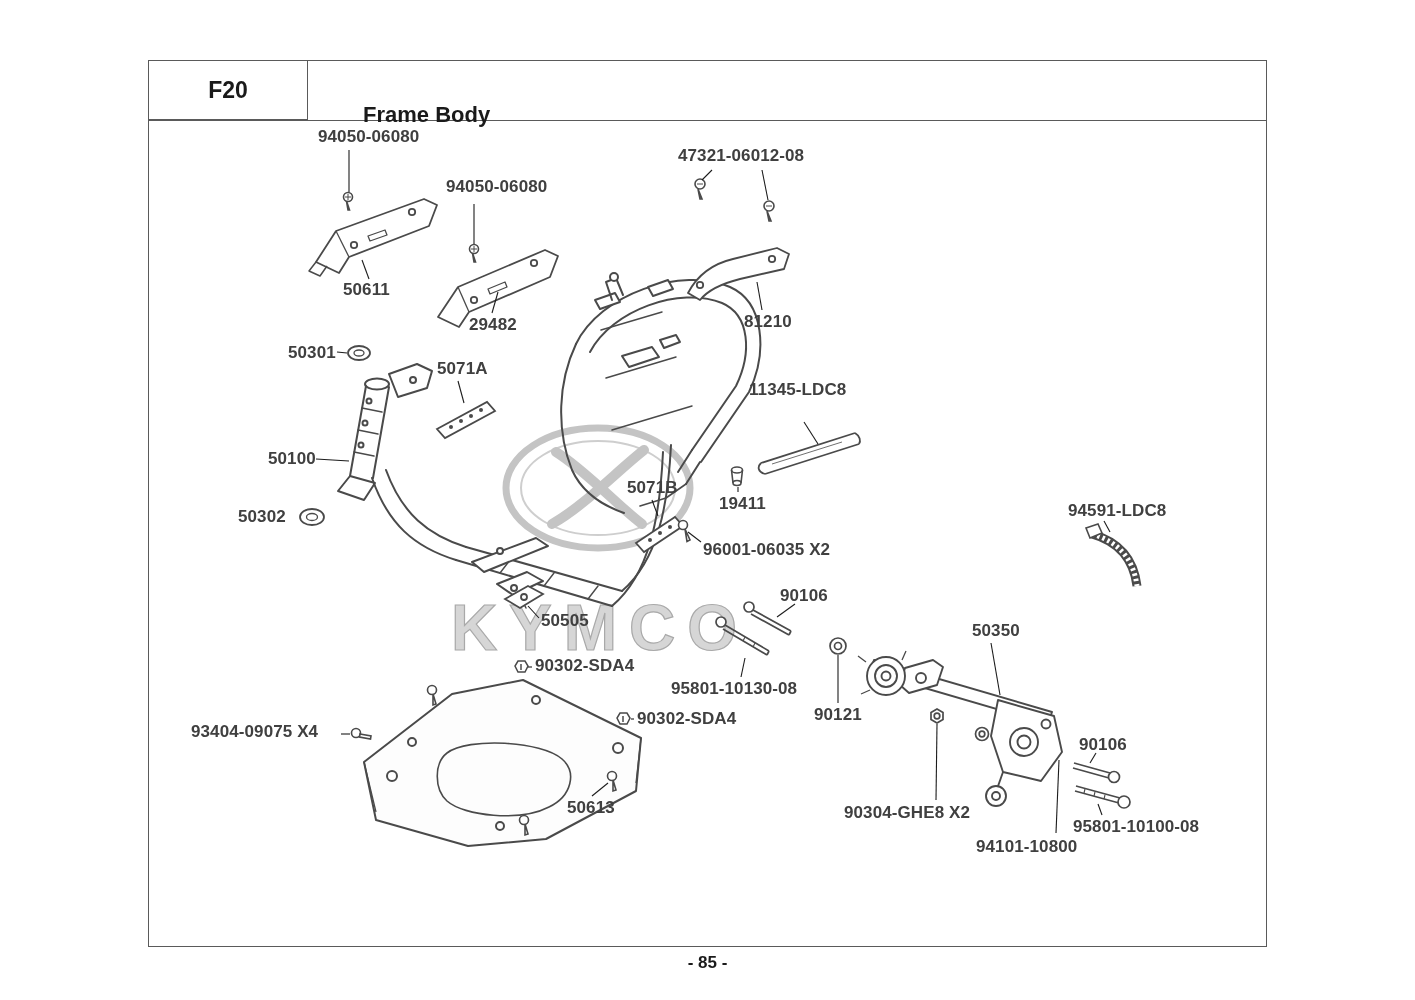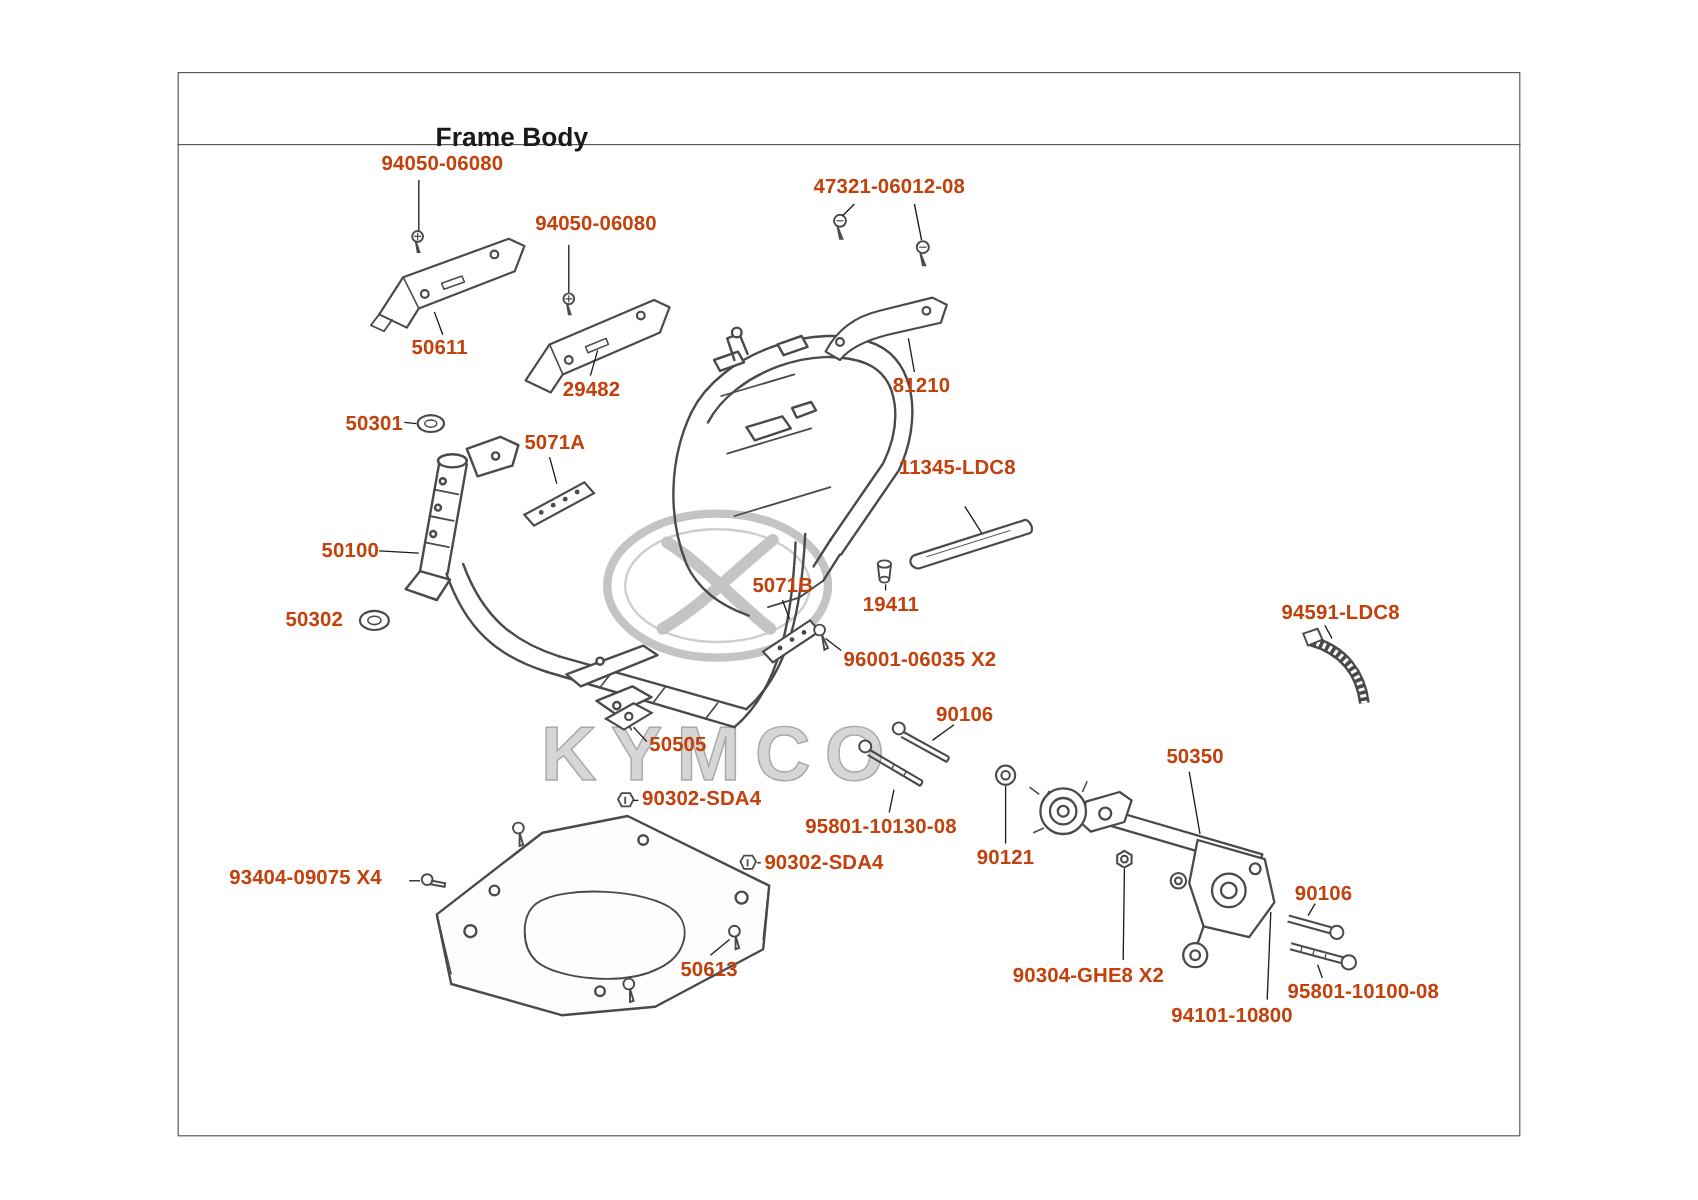--- a/index.html
+++ b/index.html
@@ -47,6 +47,9 @@
 
   <div class="outer-border"></div>
   <div class="header-line"></div>
+  <div class="code-box">
+    <span>F20</span>
+  </div>
   <div class="page-title">Frame Body</div>
 
   <svg class="diagram" width="1415" height="1000" viewBox="0 0 1415 1000">

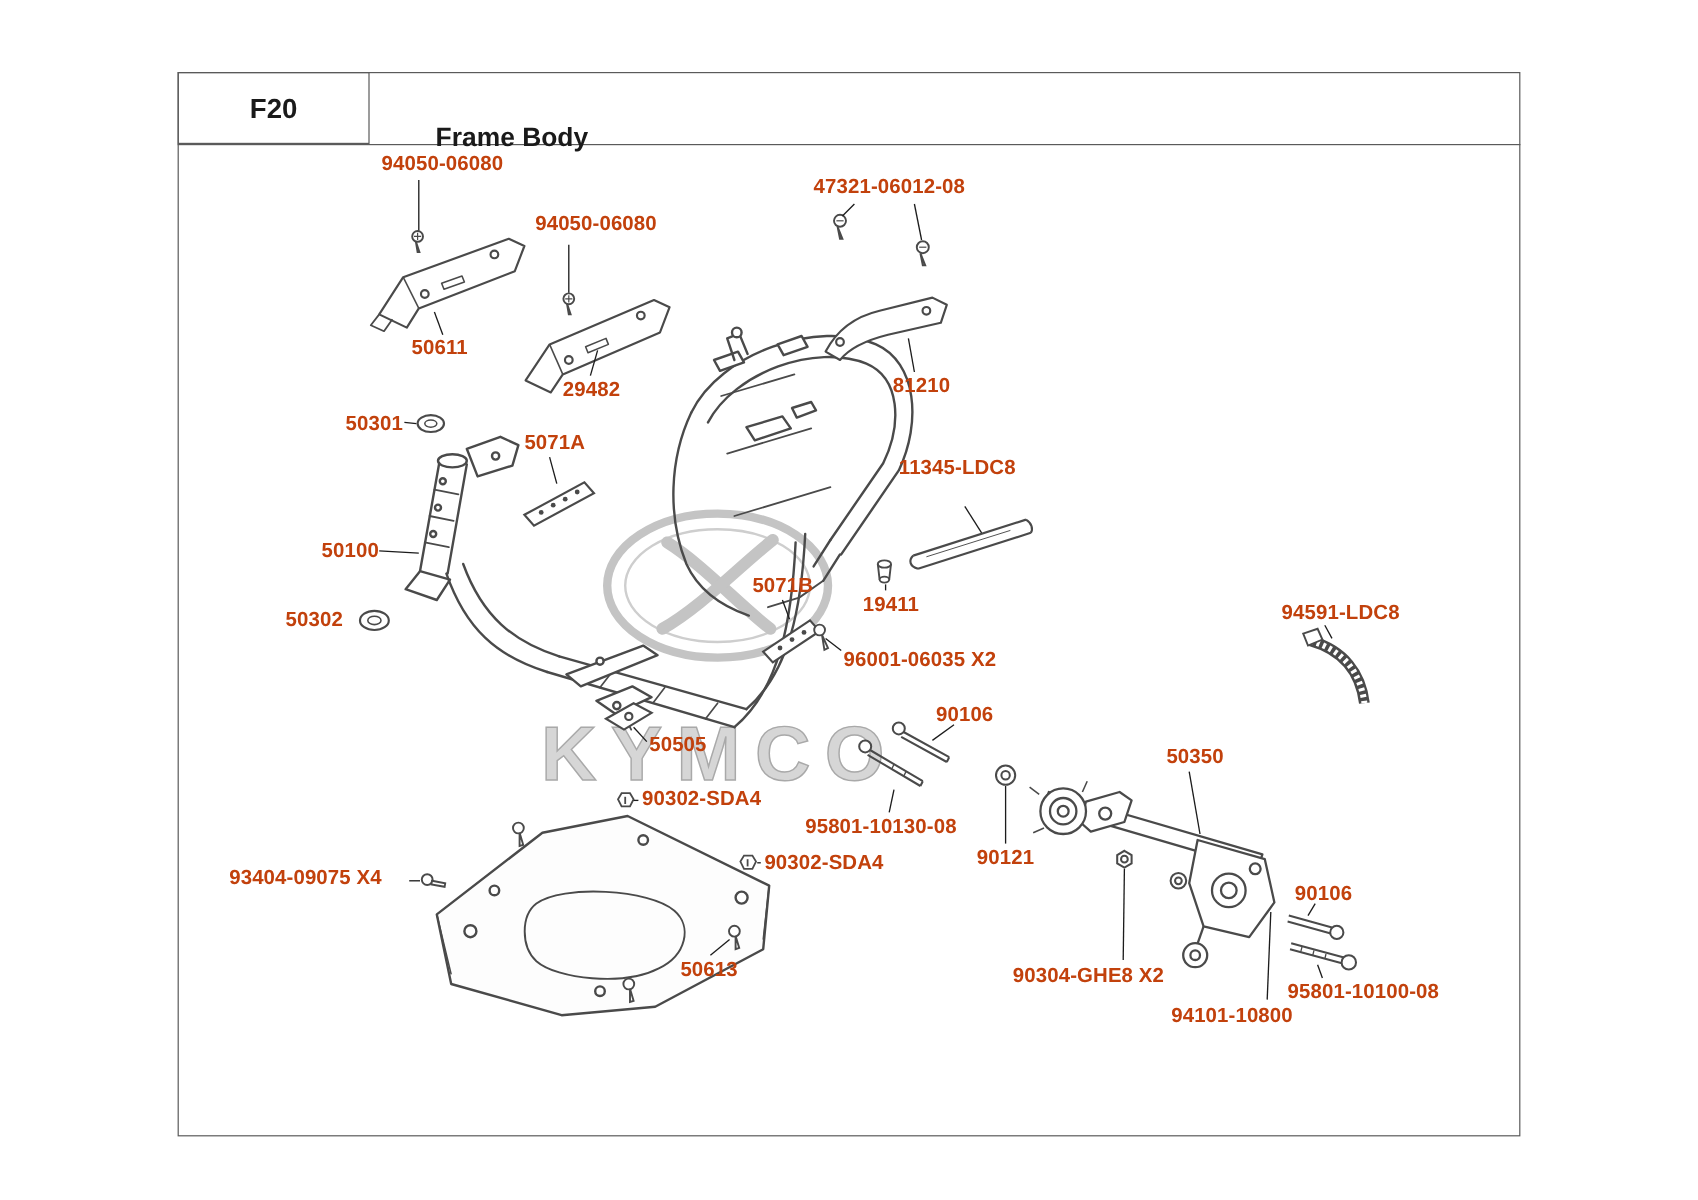--- a/index.html
+++ b/index.html
@@ -32,7 +32,7 @@
   }
   .lbl{
     position:absolute;font-size:17px;font-weight:bold;white-space:nowrap;
-    letter-spacing:0.1px;color:#c2410c;
+    letter-spacing:0.1px;color:#404040;
   }
   svg.diagram{position:absolute;left:0;top:0;}
   .wm-text{

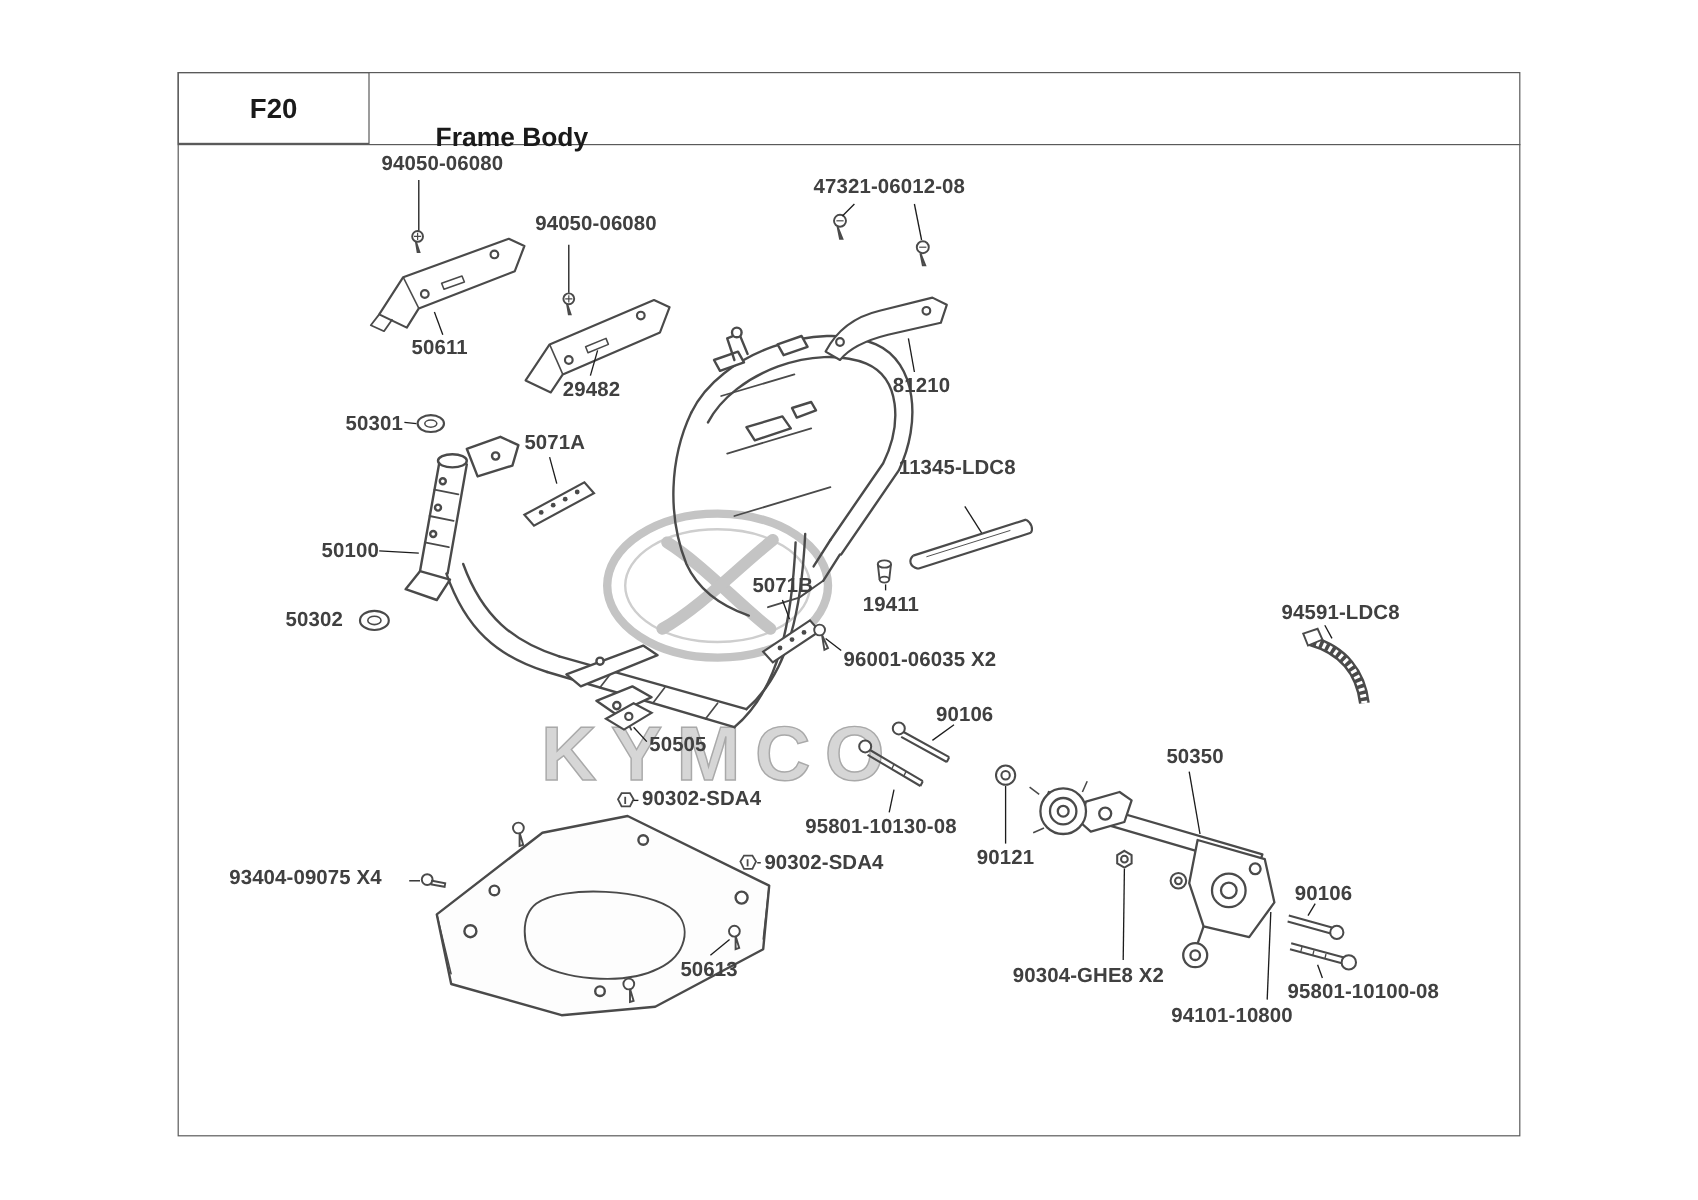--- a/index.html
+++ b/index.html
@@ -321,6 +321,7 @@
   <div class="lbl" style="left:1073px;top:817px">95801-10100-08</div>
   <div class="lbl" style="left:976px;top:837px">94101-10800</div>
 
+  <div class="page-number">- 85 -</div>
 </div>
 
 </body></html>

